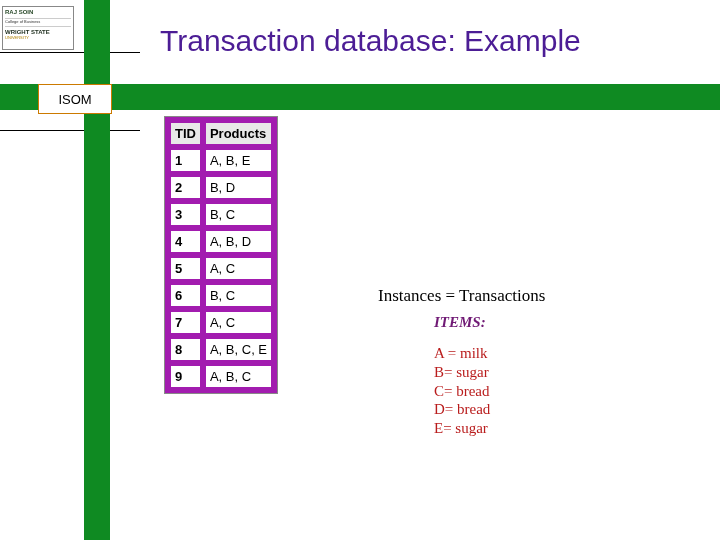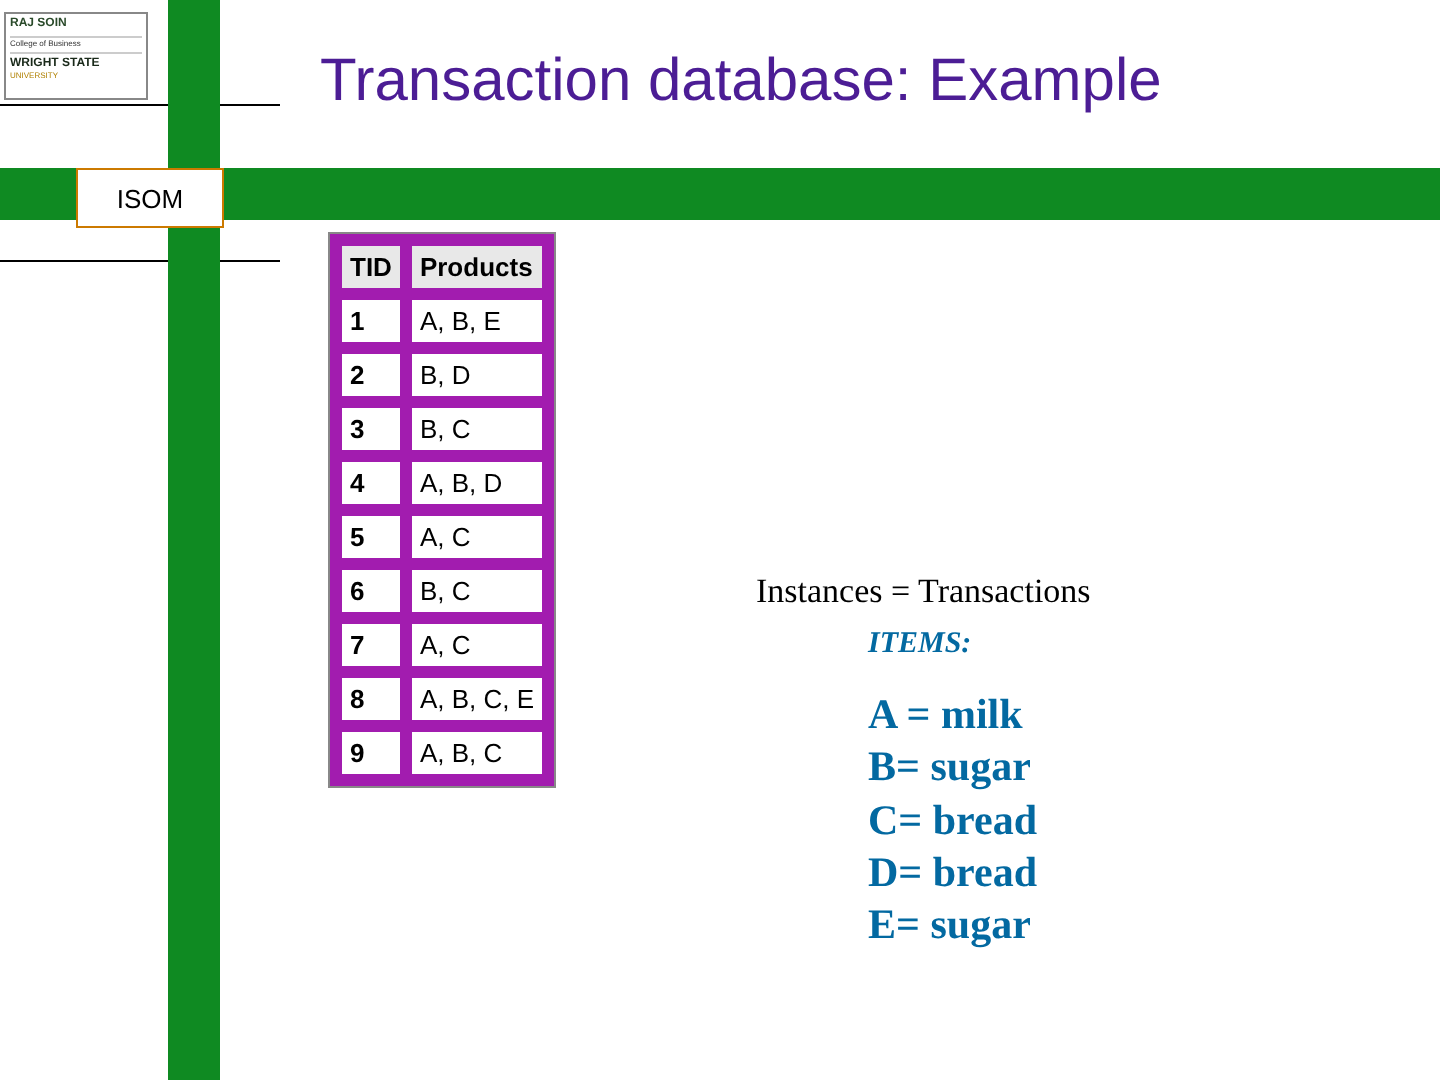--- a/index.html
+++ b/index.html
@@ -118,7 +118,7 @@
     font-weight: bold;
     font-style: italic;
     font-size: 15px;
-    color: #0369a1;
+    color: #701a75;
   }
   .items-list {
     position: absolute;

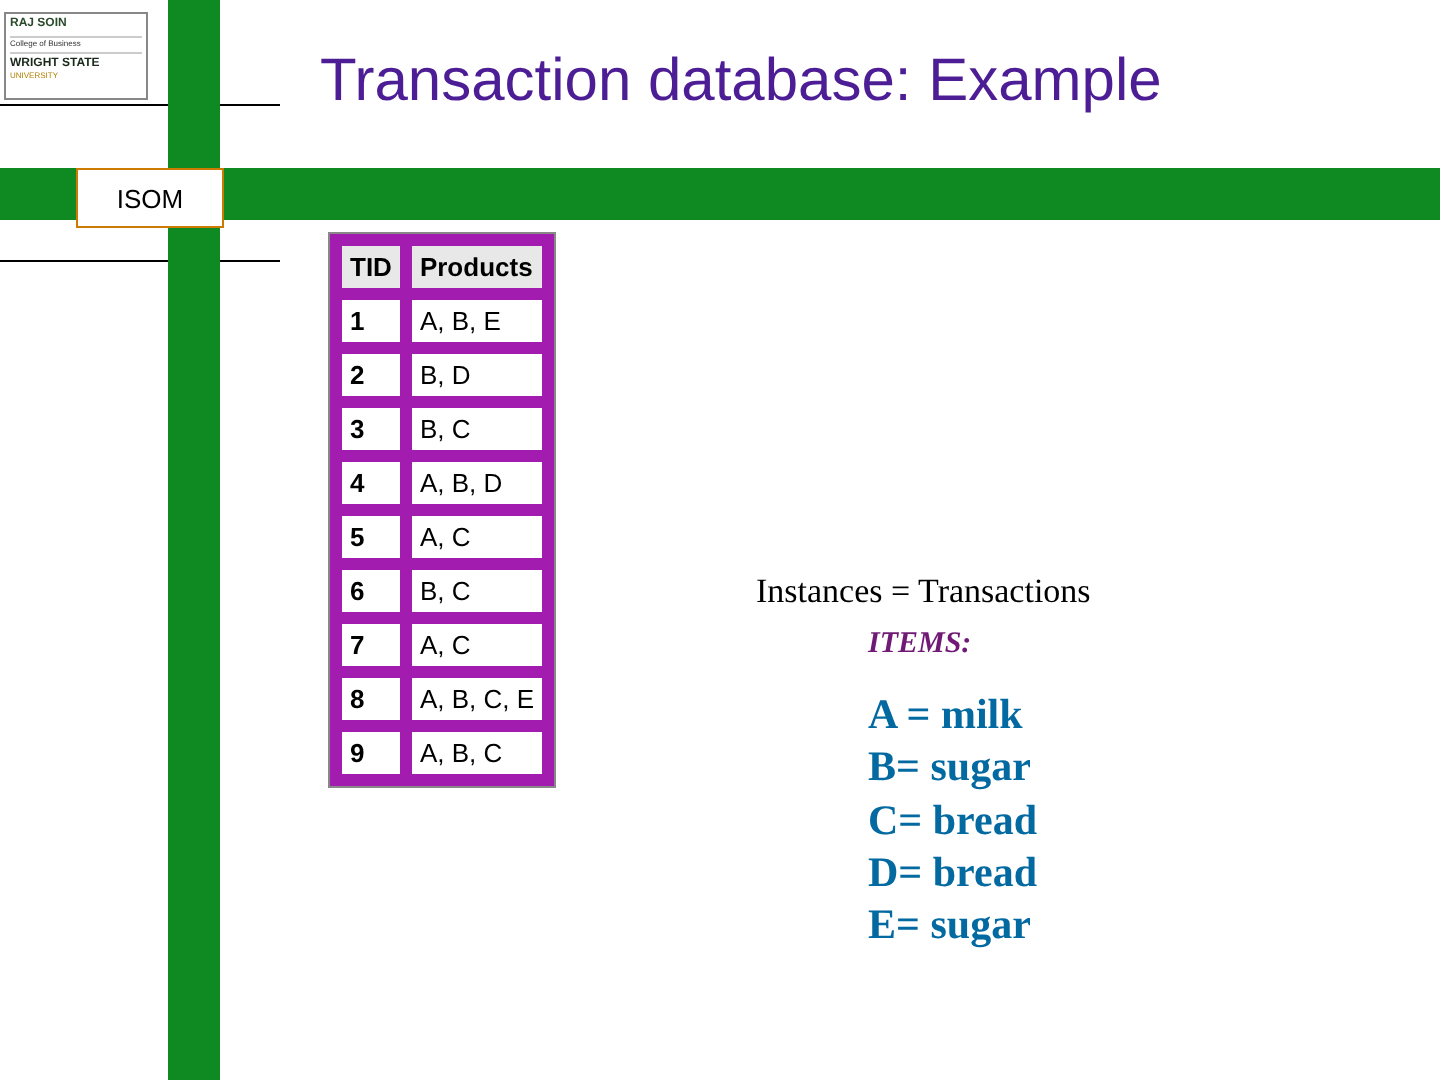--- a/index.html
+++ b/index.html
@@ -125,9 +125,9 @@
     top: 344px;
     left: 434px;
     font-family: "Times New Roman", Times, serif;
-    font-weight: bold;
-    font-size: 21px;
-    color: #0369a1;
+    font-weight: normal;
+    font-size: 15px;
+    color: #b91c1c;
     line-height: 1.25;
   }
 </style>

